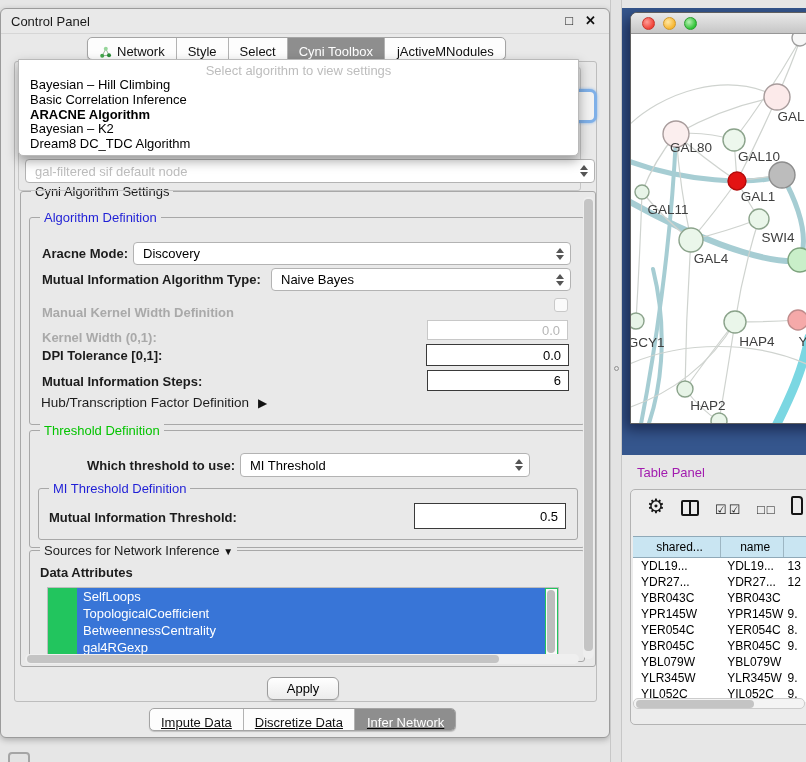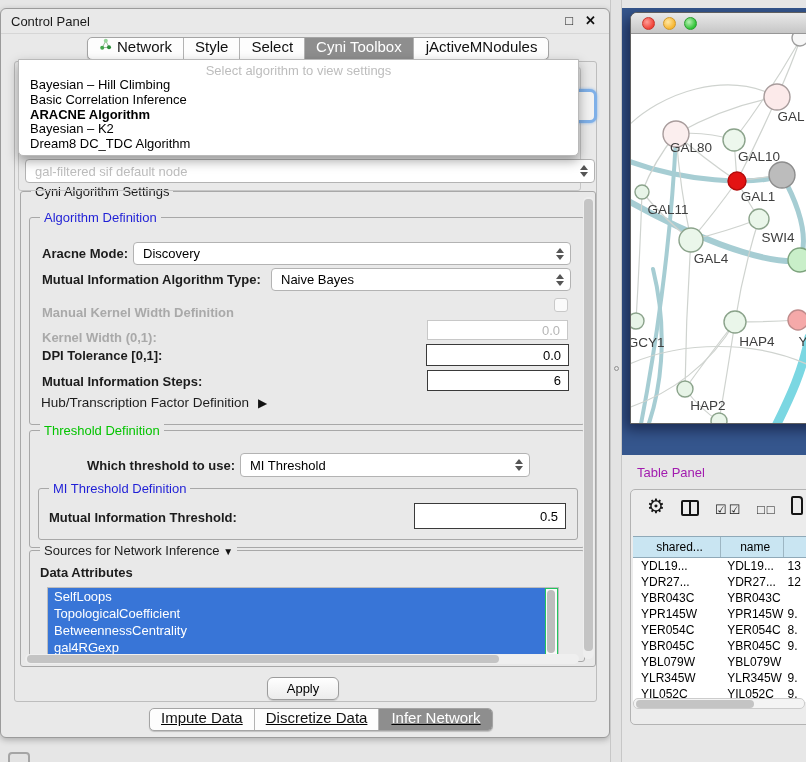--- a/index.html
+++ b/index.html
@@ -19,8 +19,8 @@
   
   .segbar { position:absolute; display:flex; height:23px; border:1px solid #a4a4a4; border-radius:5px;
             overflow:hidden; background:#fdfdfd; box-shadow:0 1px 1px rgba(0,0,0,0.18); }
-  .seg { display:flex; align-items:flex-start; justify-content:center; gap:5px; padding:0 11px;
-         font-size:15px; color:#111; border-right:1px solid #b3b3b3; white-space:nowrap; }
+  .seg { display:flex; align-items:flex-end; justify-content:center; gap:5px; padding:0 11px;
+         font-size:13px; color:#111; border-right:1px solid #b3b3b3; white-space:nowrap; }
   .seg:last-child { border-right:none;padding-left:12px; }
   .seg.selected { background:#8e8e8e; color:#fff; }
   .tabicon { display:flex; align-items:center; }

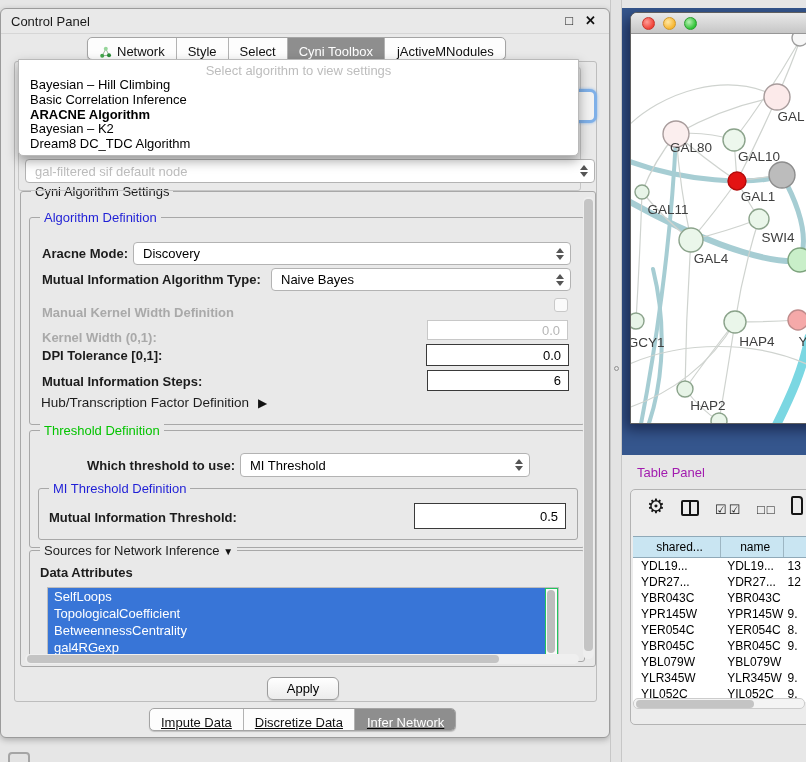--- a/index.html
+++ b/index.html
@@ -62,7 +62,7 @@
 
   
   .attr-list { position:absolute; left:17px; top:36px; width:512px; height:70px; background:#22c55e;
-               border:1px solid #bdbdbd; overflow:hidden; padding-right:13px; }
+               border:1px solid #bdbdbd; overflow:hidden; padding-right:13px;padding-left:29px; }
   .attr-item { height:17px; line-height:17px; background:#3875d7; color:#fff; font-size:13px; padding-left:6px; }
   .attr-scroll { position:absolute; right:1px; top:1px; width:11px; height:66px; background:#fafafa; }
   .vthumb2 { position:absolute; left:1px; top:1px; width:8px; height:63px; background:#bdbdbd; border-radius:4px; }

